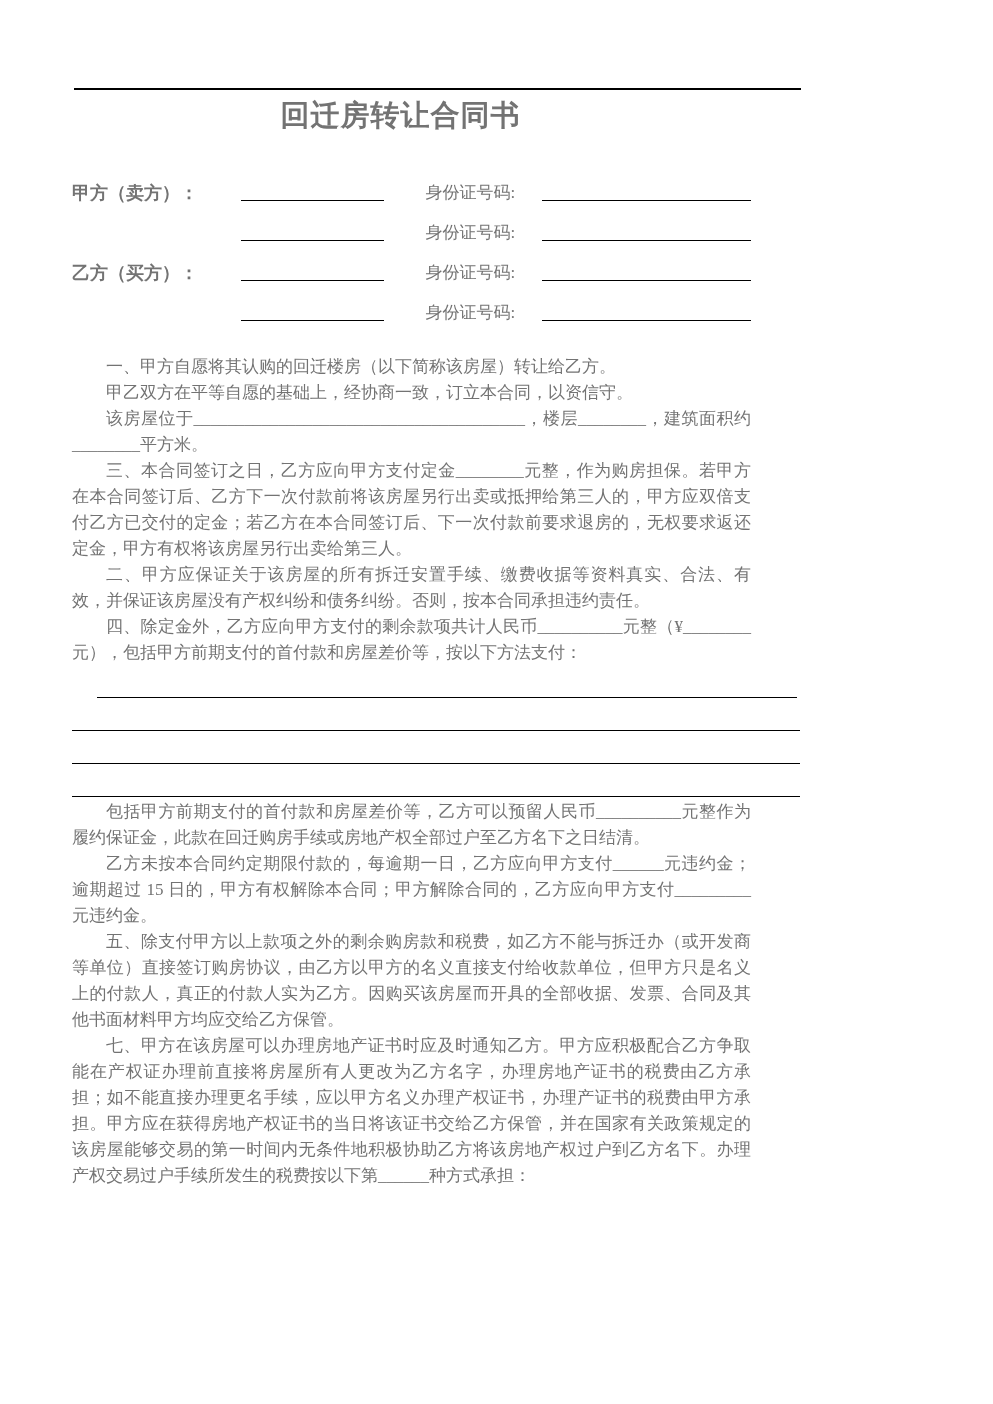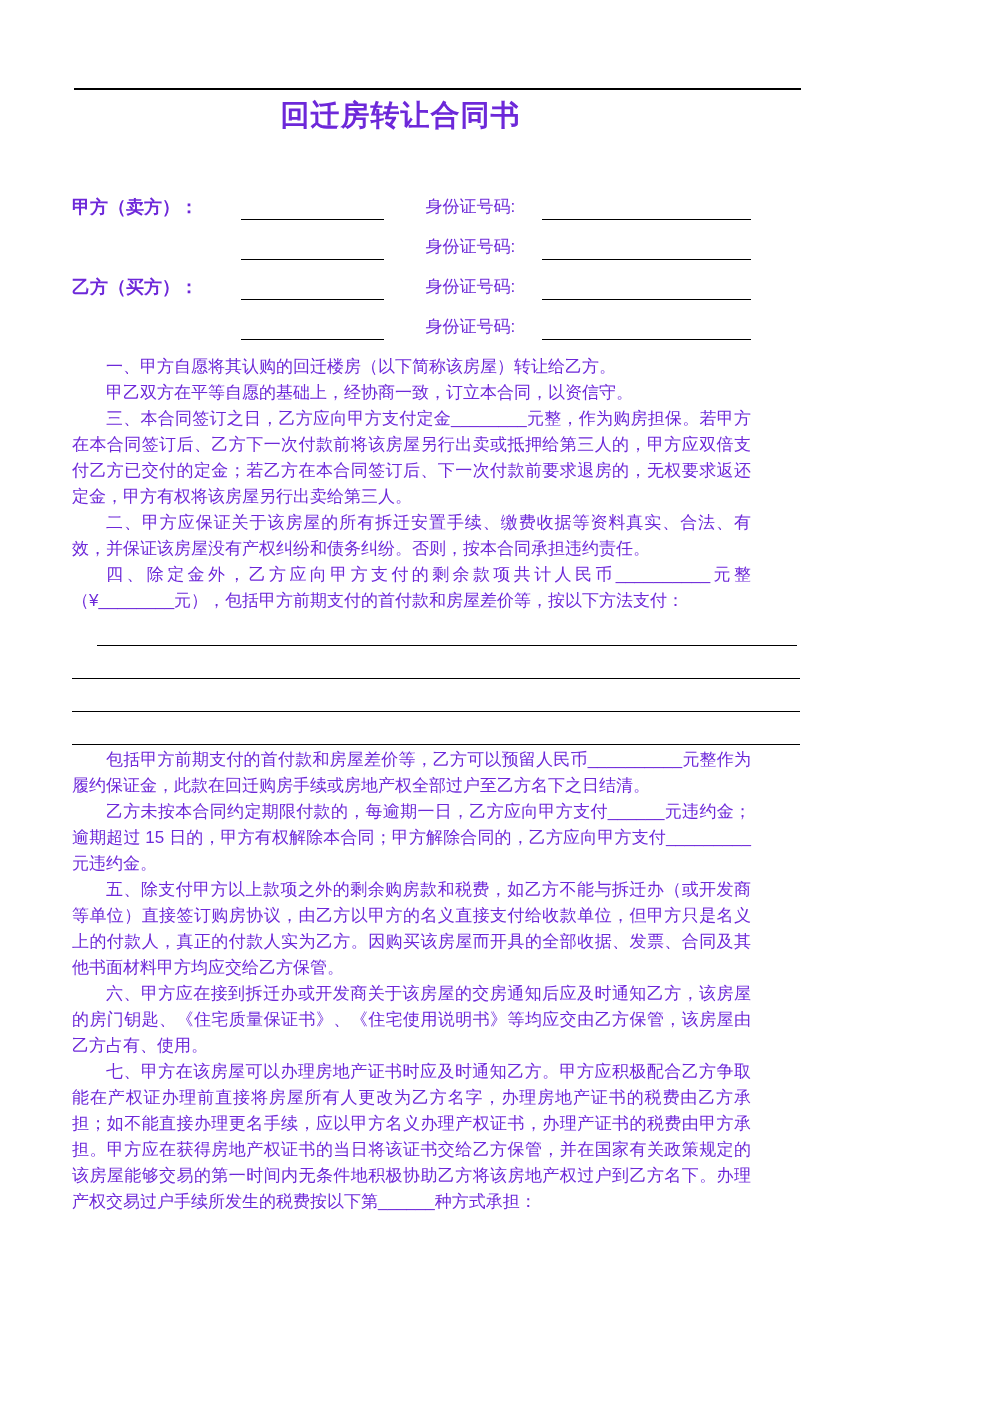--- a/index.html
+++ b/index.html
@@ -8,8 +8,8 @@
     width: 801px;
     height: 1404px;
     background: #ffffff;
-    color: #6d28d9;
-    font-family: Liberation Sans, sans-serif;
+    color: #737373;
+    font-family: Liberation Serif, serif;
     overflow: hidden;
     box-sizing: border-box;
   }

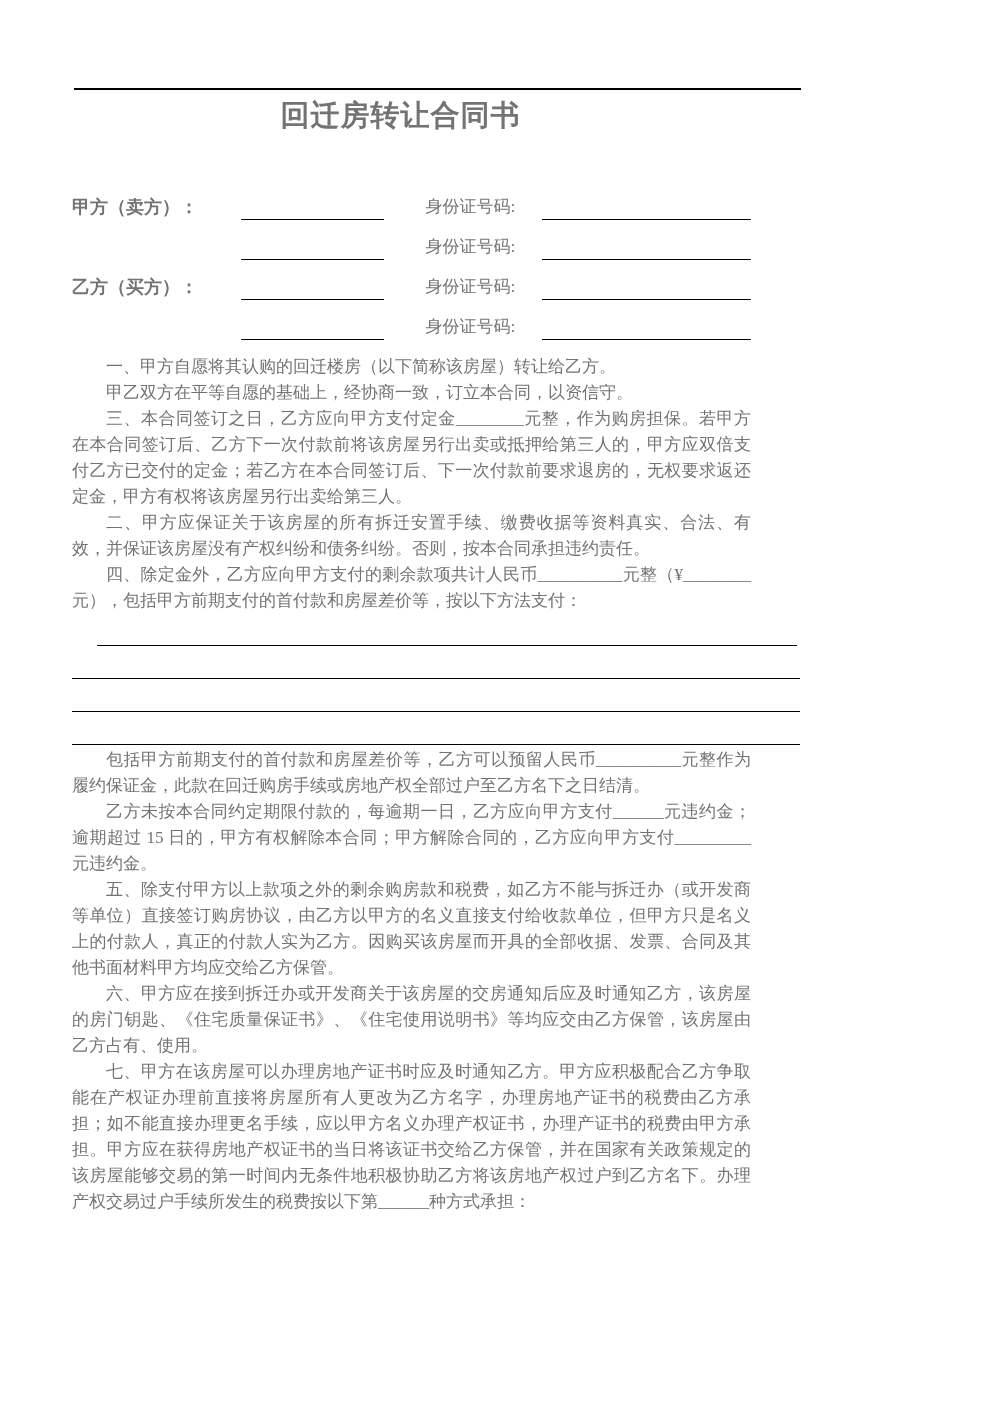--- a/index.html
+++ b/index.html
@@ -38,7 +38,6 @@
   .parties { margin-top: 44px; }
   .party-row {
     display: flex;
-    align-items: flex-end;
     height: 40px;
   }
   .party-label {

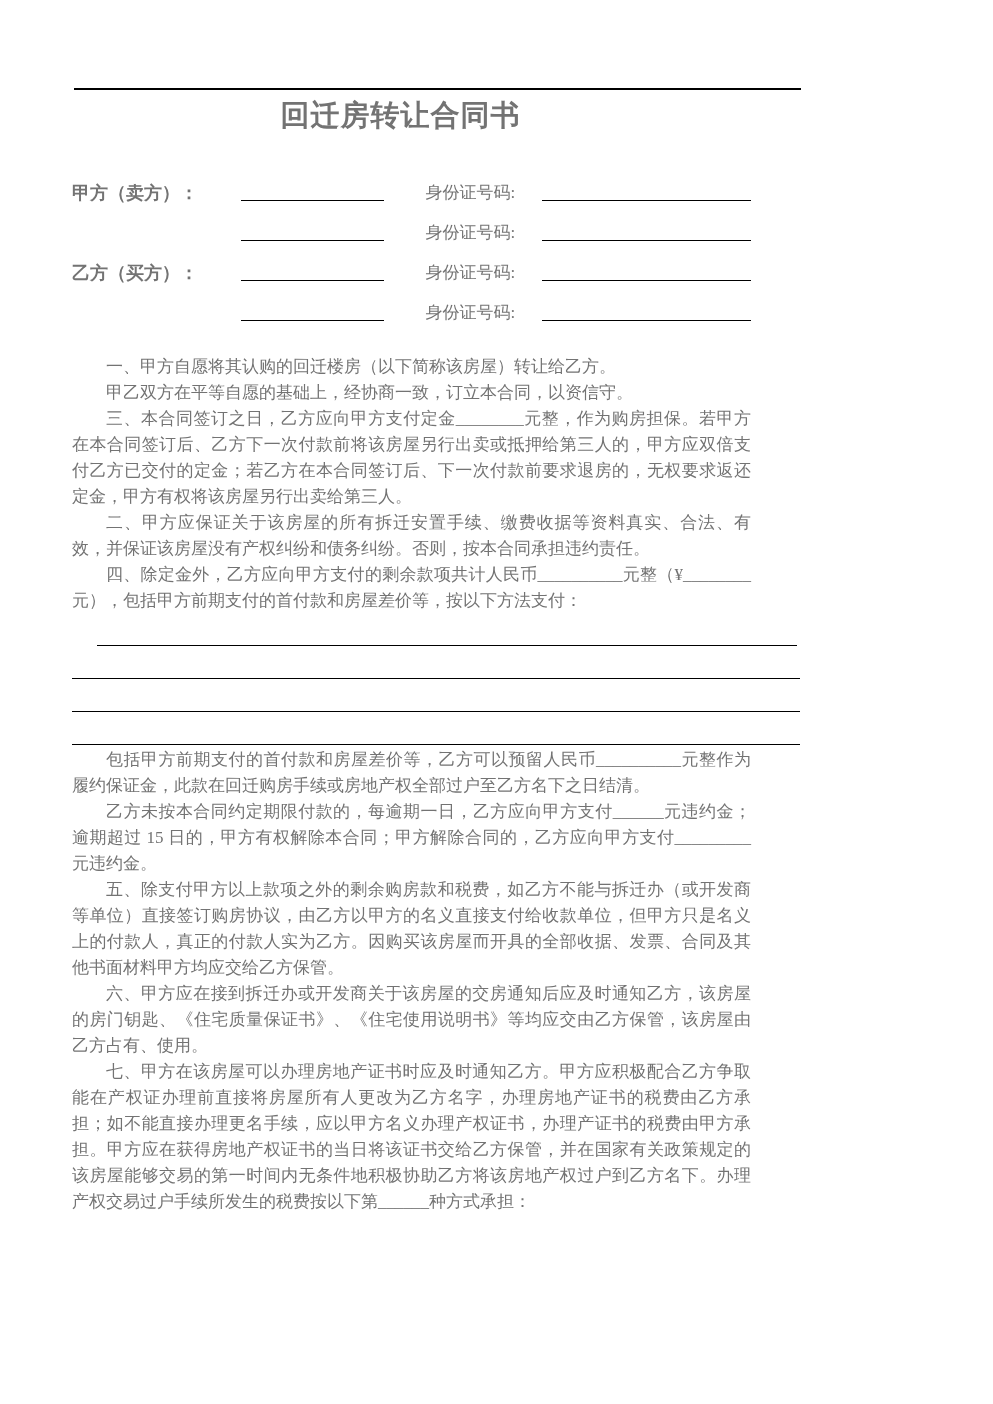--- a/index.html
+++ b/index.html
@@ -124,6 +124,7 @@
     <div class="bodytext">
       <p>一、甲方自愿将其认购的回迁楼房（以下简称该房屋）转让给乙方。</p>
       <p>甲乙双方在平等自愿的基础上，经协商一致，订立本合同，以资信守。</p>
+      <p>该房屋位于_______________________________________，楼层________，建筑面积约________平方米。</p>
       <p>三、本合同签订之日，乙方应向甲方支付定金________元整，作为购房担保。若甲方在本合同签订后、乙方下一次付款前将该房屋另行出卖或抵押给第三人的，甲方应双倍支付乙方已交付的定金；若乙方在本合同签订后、下一次付款前要求退房的，无权要求返还定金，甲方有权将该房屋另行出卖给第三人。</p>
       <p>二、甲方应保证关于该房屋的所有拆迁安置手续、缴费收据等资料真实、合法、有效，并保证该房屋没有产权纠纷和债务纠纷。否则，按本合同承担违约责任。</p>
       <p>四、除定金外，乙方应向甲方支付的剩余款项共计人民币__________元整（¥________元），包括甲方前期支付的首付款和房屋差价等，按以下方法支付：</p>

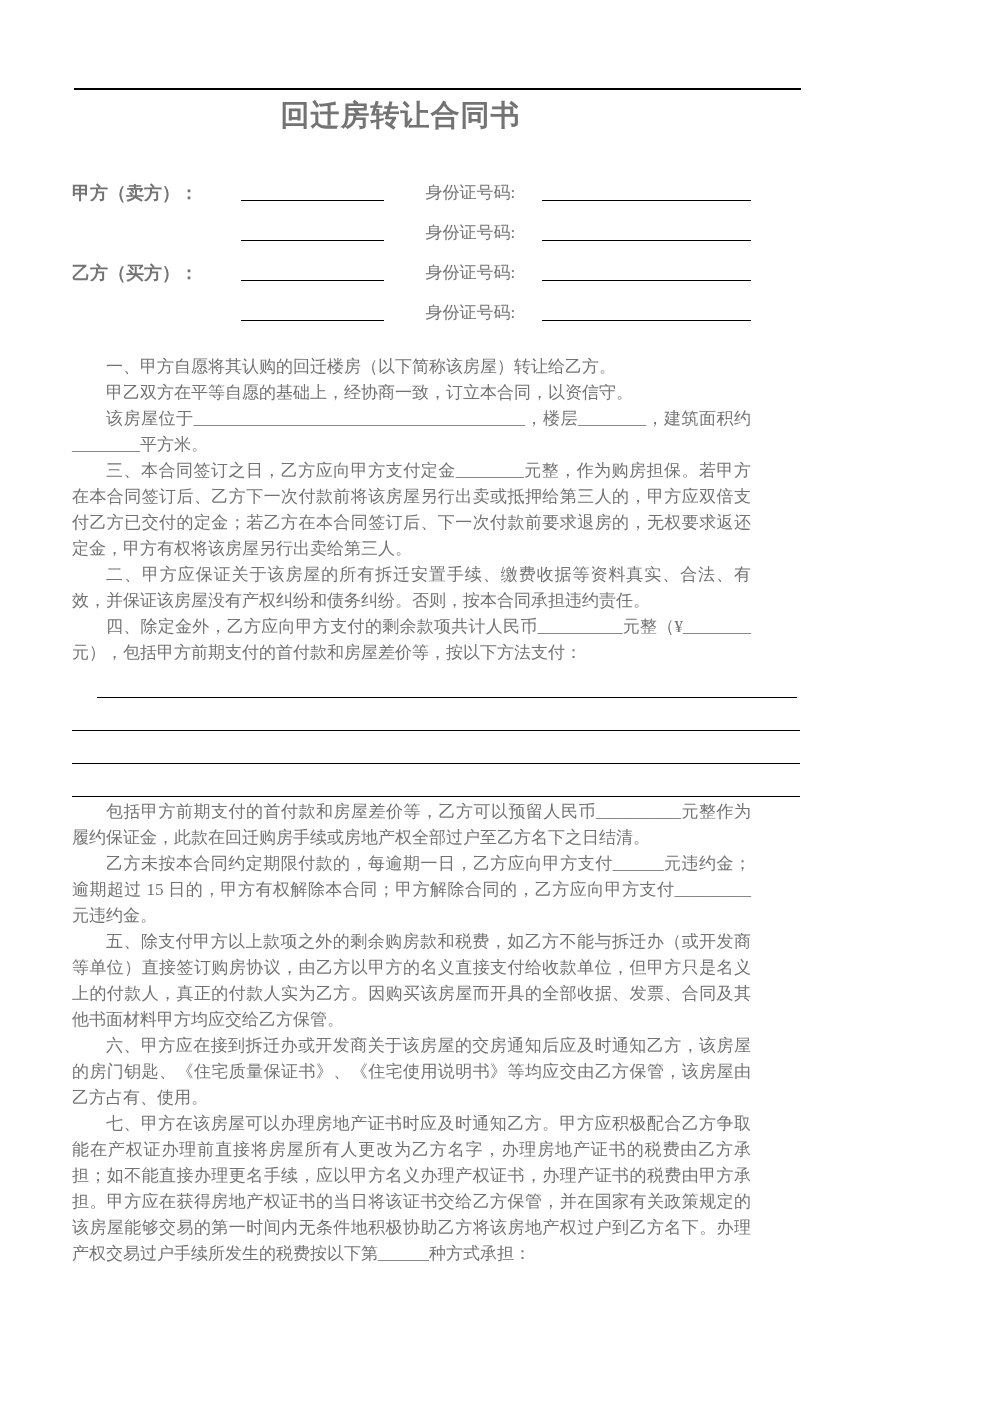--- a/index.html
+++ b/index.html
@@ -139,7 +139,6 @@
       <p>包括甲方前期支付的首付款和房屋差价等，乙方可以预留人民币__________元整作为履约保证金，此款在回迁购房手续或房地产权全部过户至乙方名下之日结清。</p>
       <p>乙方未按本合同约定期限付款的，每逾期一日，乙方应向甲方支付______元违约金；逾期超过 15 日的，甲方有权解除本合同；甲方解除合同的，乙方应向甲方支付_________元违约金。</p>
       <p>五、除支付甲方以上款项之外的剩余购房款和税费，如乙方不能与拆迁办（或开发商等单位）直接签订购房协议，由乙方以甲方的名义直接支付给收款单位，但甲方只是名义上的付款人，真正的付款人实为乙方。因购买该房屋而开具的全部收据、发票、合同及其他书面材料甲方均应交给乙方保管。</p>
-      <p>六、甲方应在接到拆迁办或开发商关于该房屋的交房通知后应及时通知乙方，该房屋的房门钥匙、《住宅质量保证书》、《住宅使用说明书》等均应交由乙方保管，该房屋由乙方占有、使用。</p>
       <p>七、甲方在该房屋可以办理房地产证书时应及时通知乙方。甲方应积极配合乙方争取能在产权证办理前直接将房屋所有人更改为乙方名字，办理房地产证书的税费由乙方承担；如不能直接办理更名手续，应以甲方名义办理产权证书，办理产证书的税费由甲方承担。甲方应在获得房地产权证书的当日将该证书交给乙方保管，并在国家有关政策规定的该房屋能够交易的第一时间内无条件地积极协助乙方将该房地产权过户到乙方名下。办理产权交易过户手续所发生的税费按以下第______种方式承担：</p>
     </div>
 

